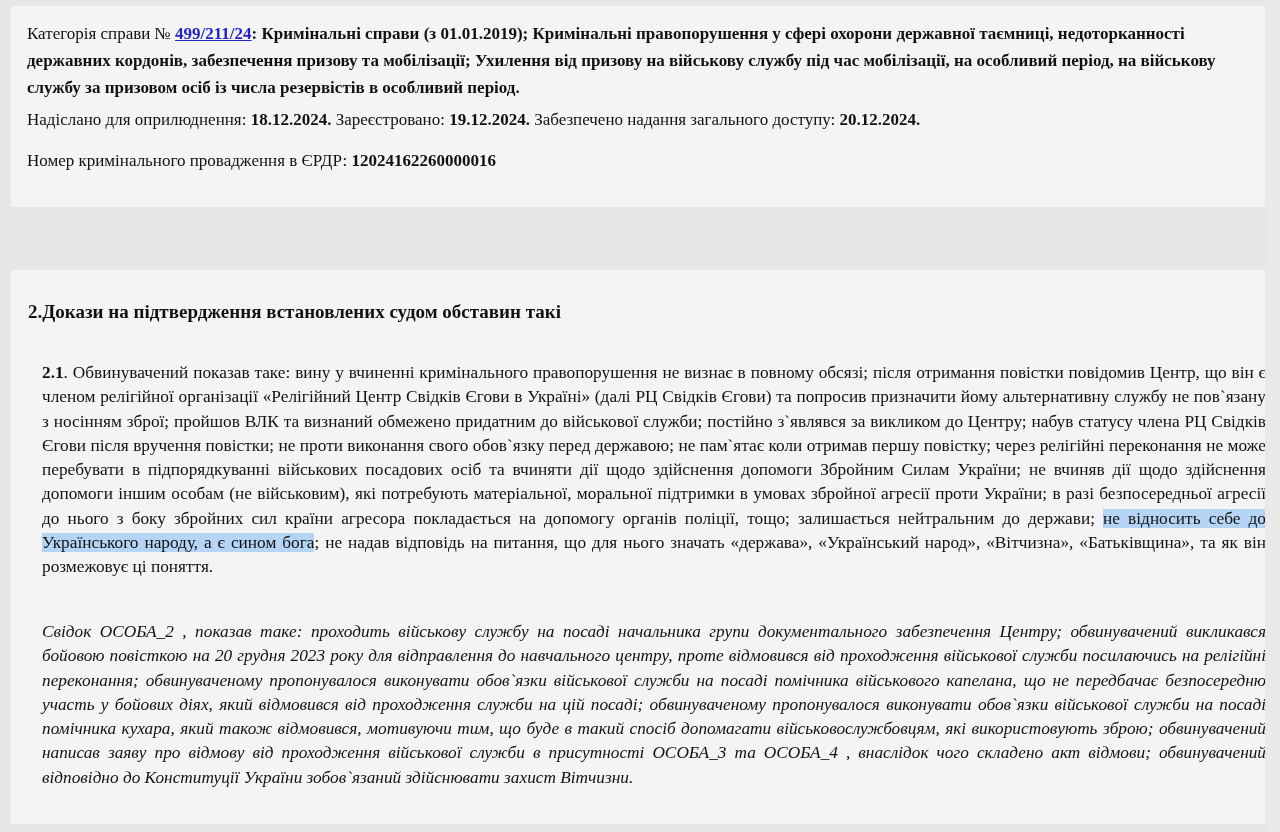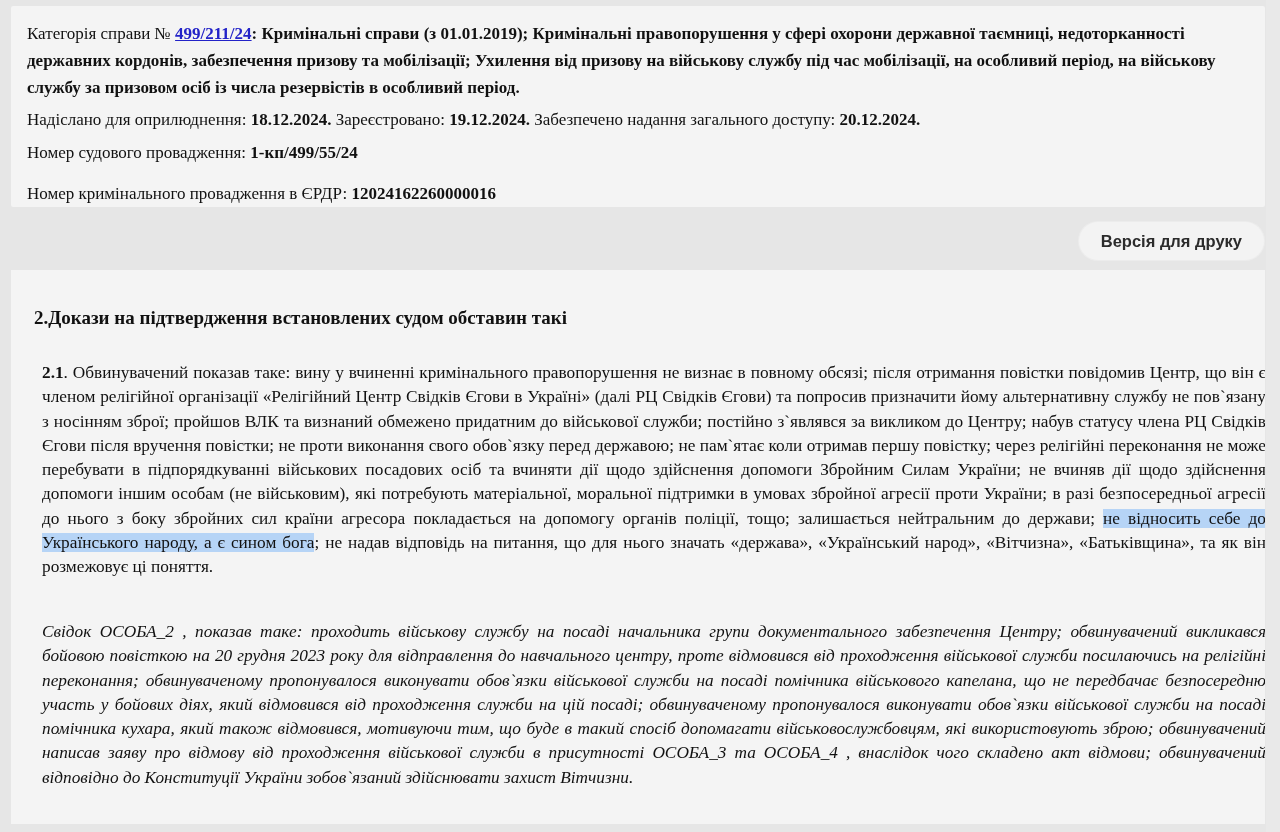--- a/index.html
+++ b/index.html
@@ -137,9 +137,6 @@
     <p class="row">
       <span>Надіслано для оприлюднення: </span><b>18.12.2024.</b><span> Зареєстровано: </span><b>19.12.2024.</b><span> Забезпечено надання загального доступу: </span><b>20.12.2024.</b>
     </p>
-    <p class="row">
-      <span>Номер судового провадження: </span><b>1-кп/499/55/24</b>
-    </p>
     <p class="row" style="margin-top:12px">
       <span>Номер кримінального провадження в ЄРДР: </span><b>12024162260000016</b>
     </p>

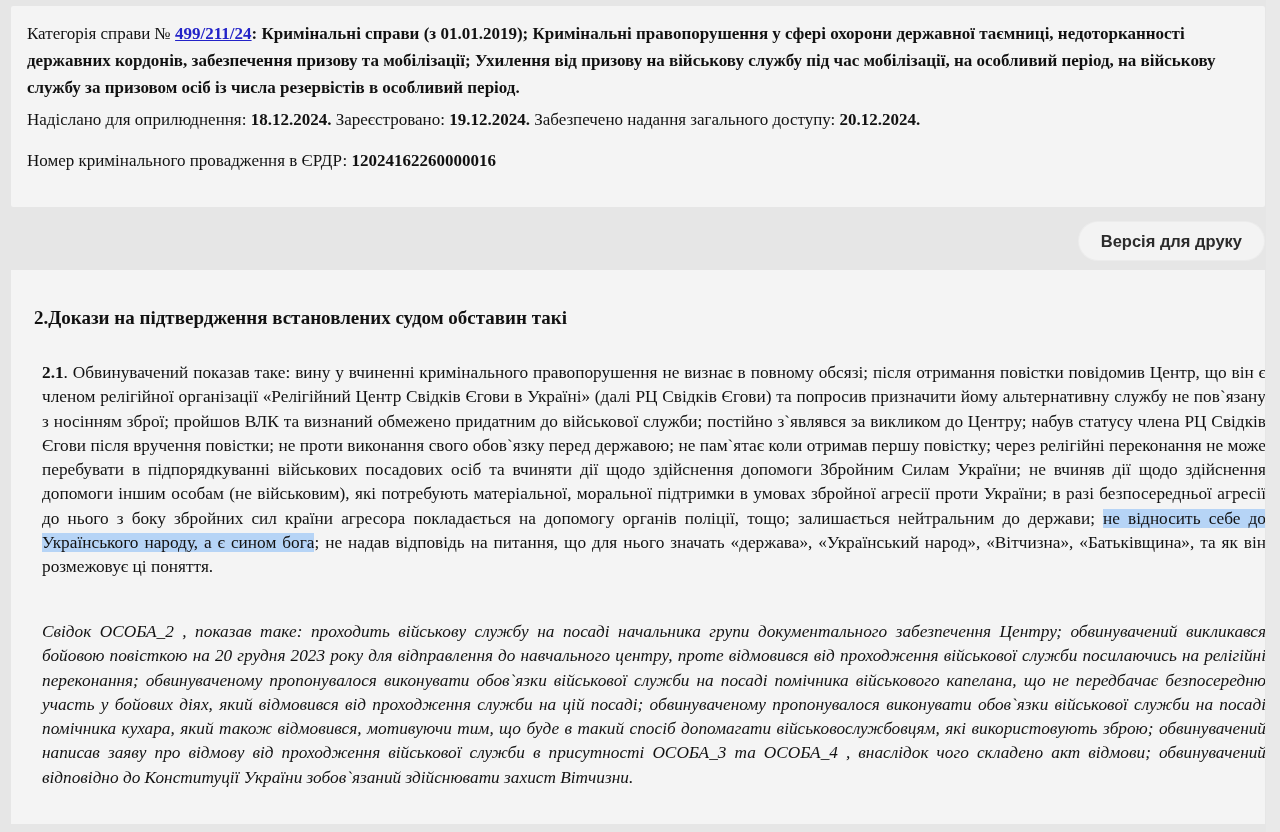--- a/index.html
+++ b/index.html
@@ -142,9 +142,6 @@
     </p>
   </section>
 
-  <div class="toolbar">
-    <button class="print-btn">Версія для друку</button>
-  </div>
 
   <section class="doc-card">
     <div class="cut-line"></div>

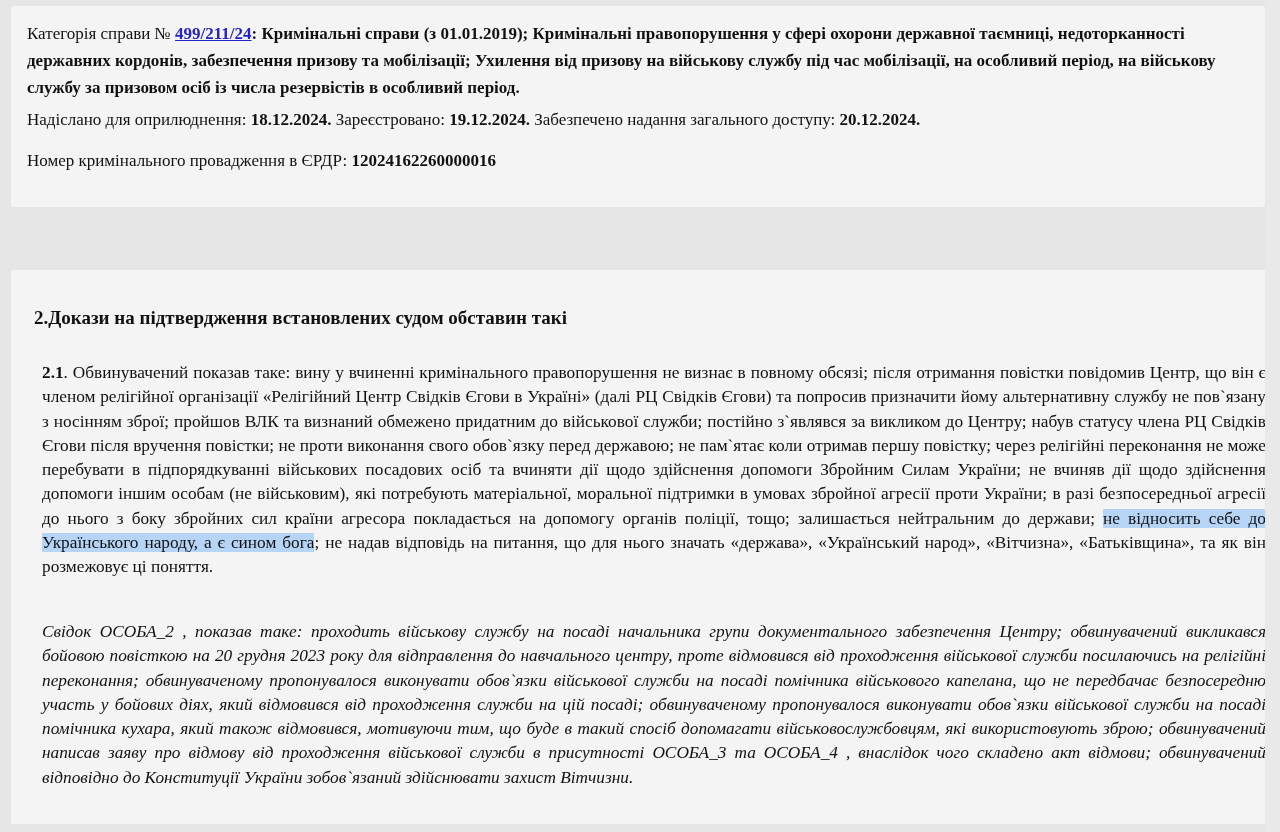--- a/index.html
+++ b/index.html
@@ -102,7 +102,7 @@
       white-space: nowrap;
     }
     .section-heading {
-      margin: 8px;
+      margin: 2px;
       position: absolute;
       left: 15px;
       top: 27px;

